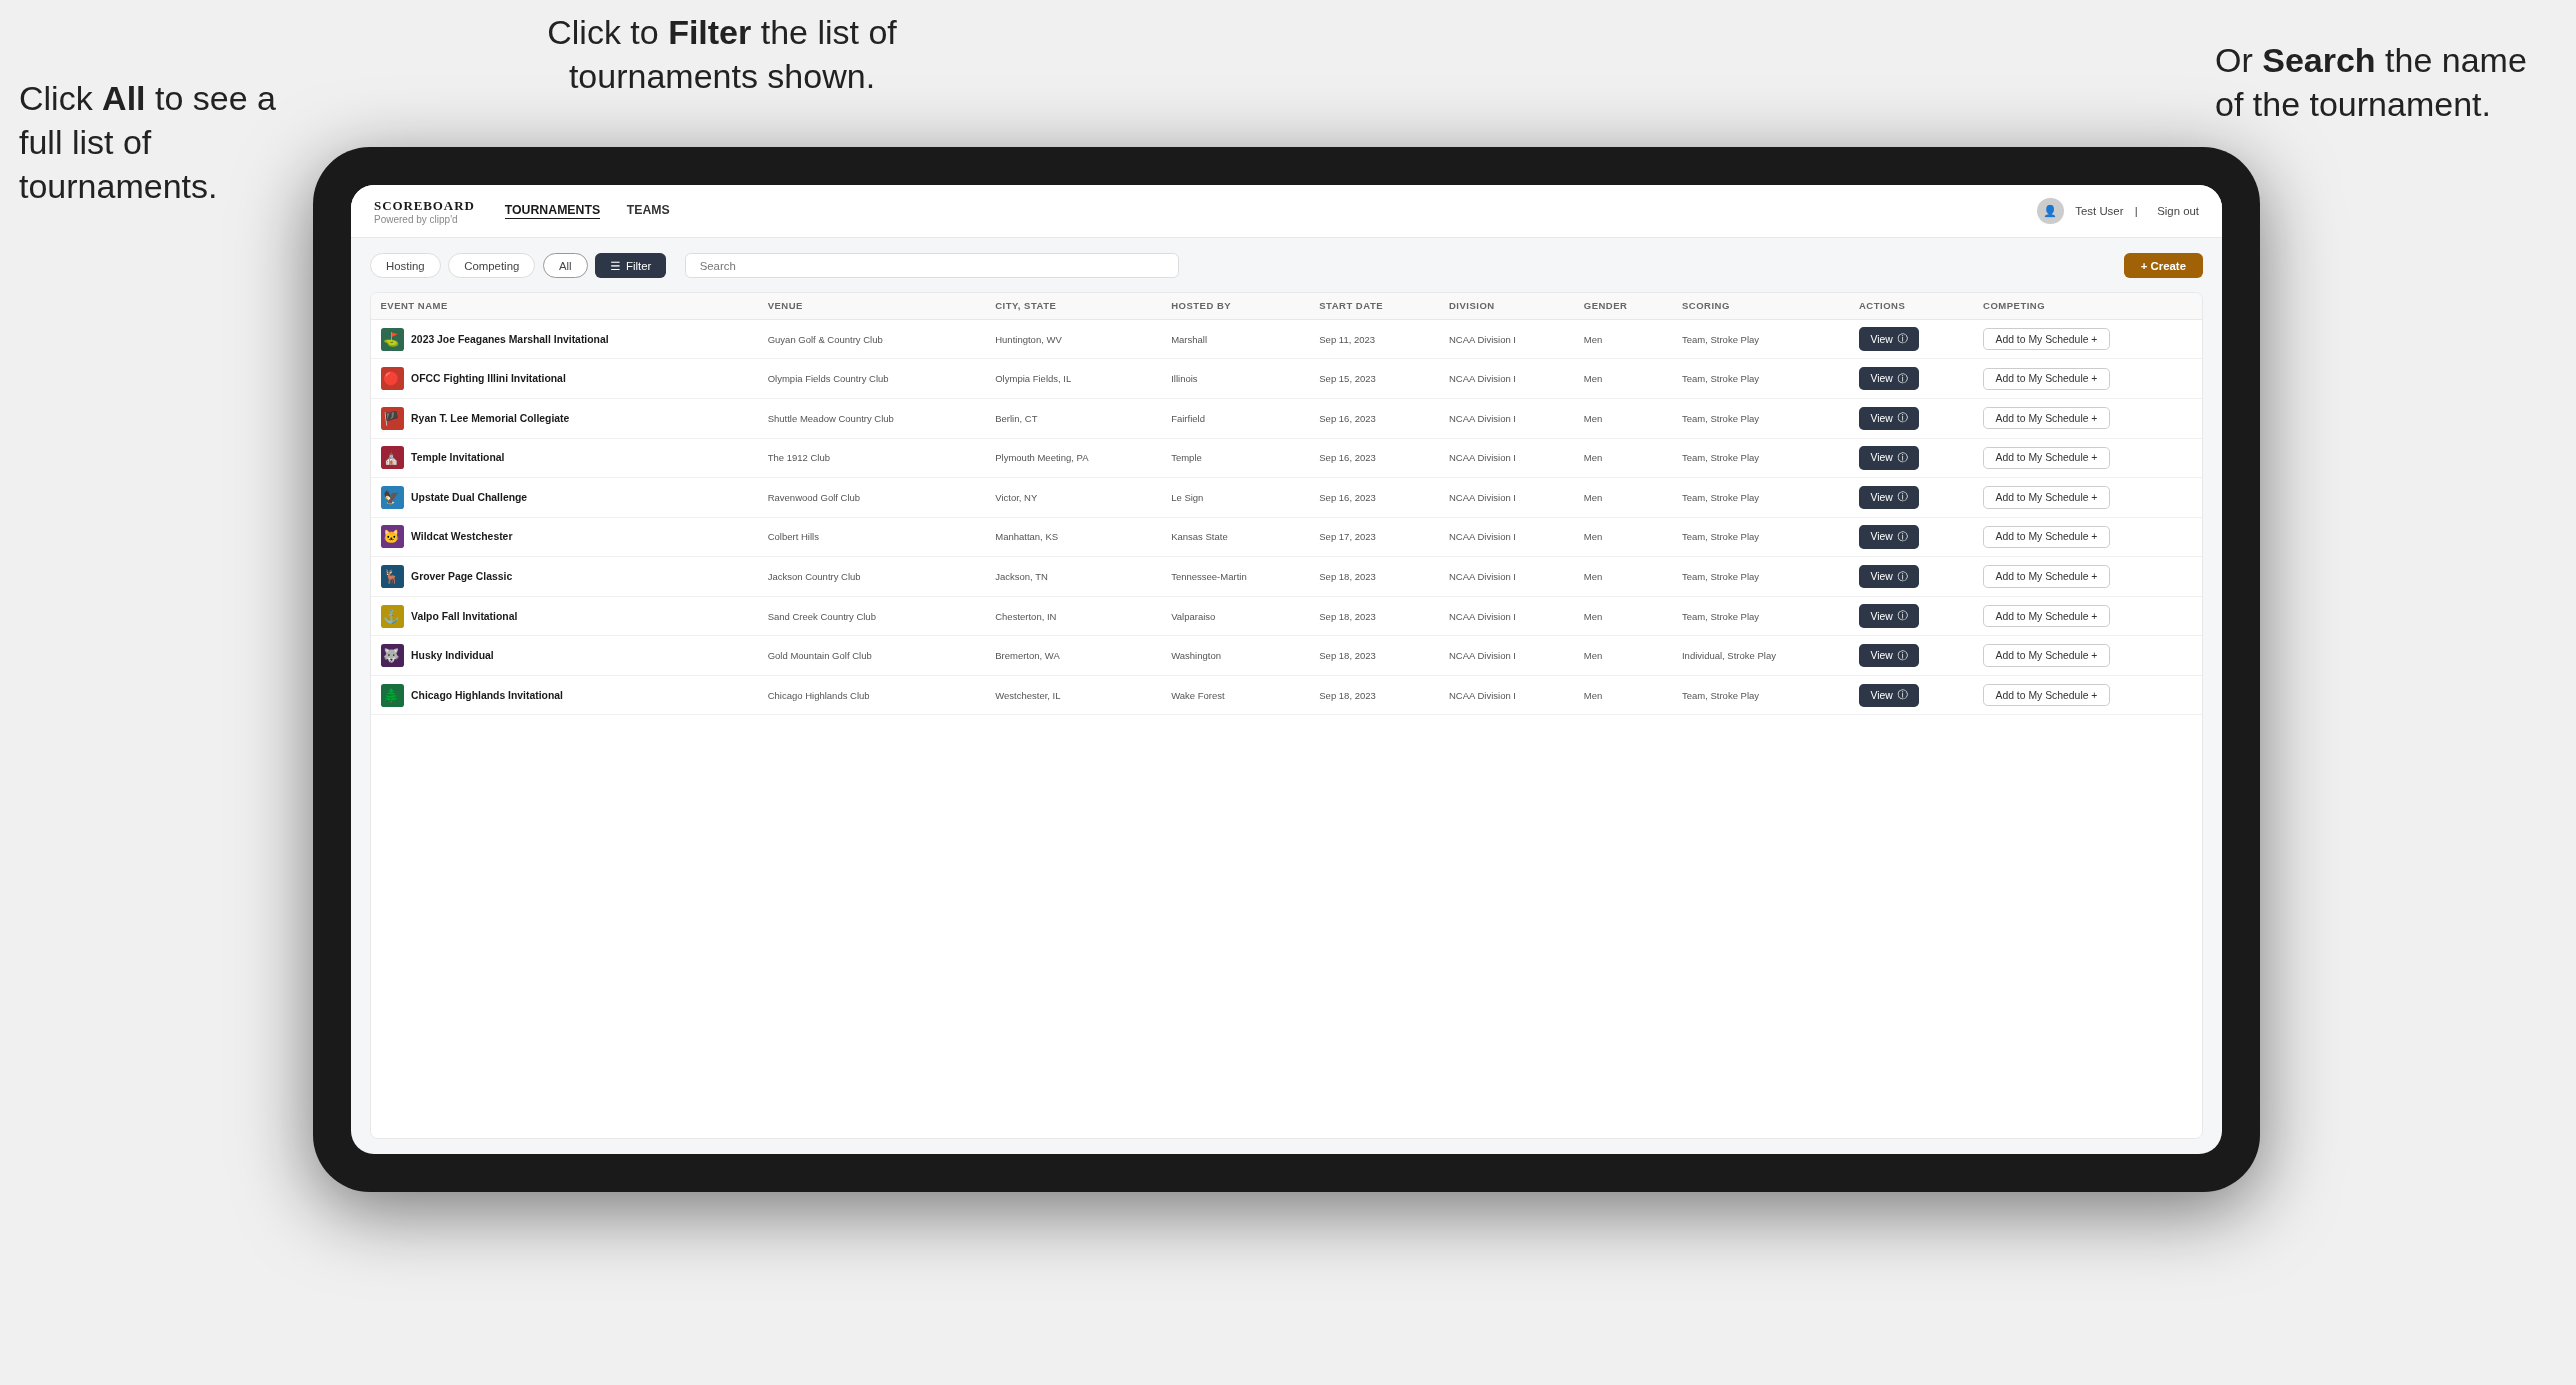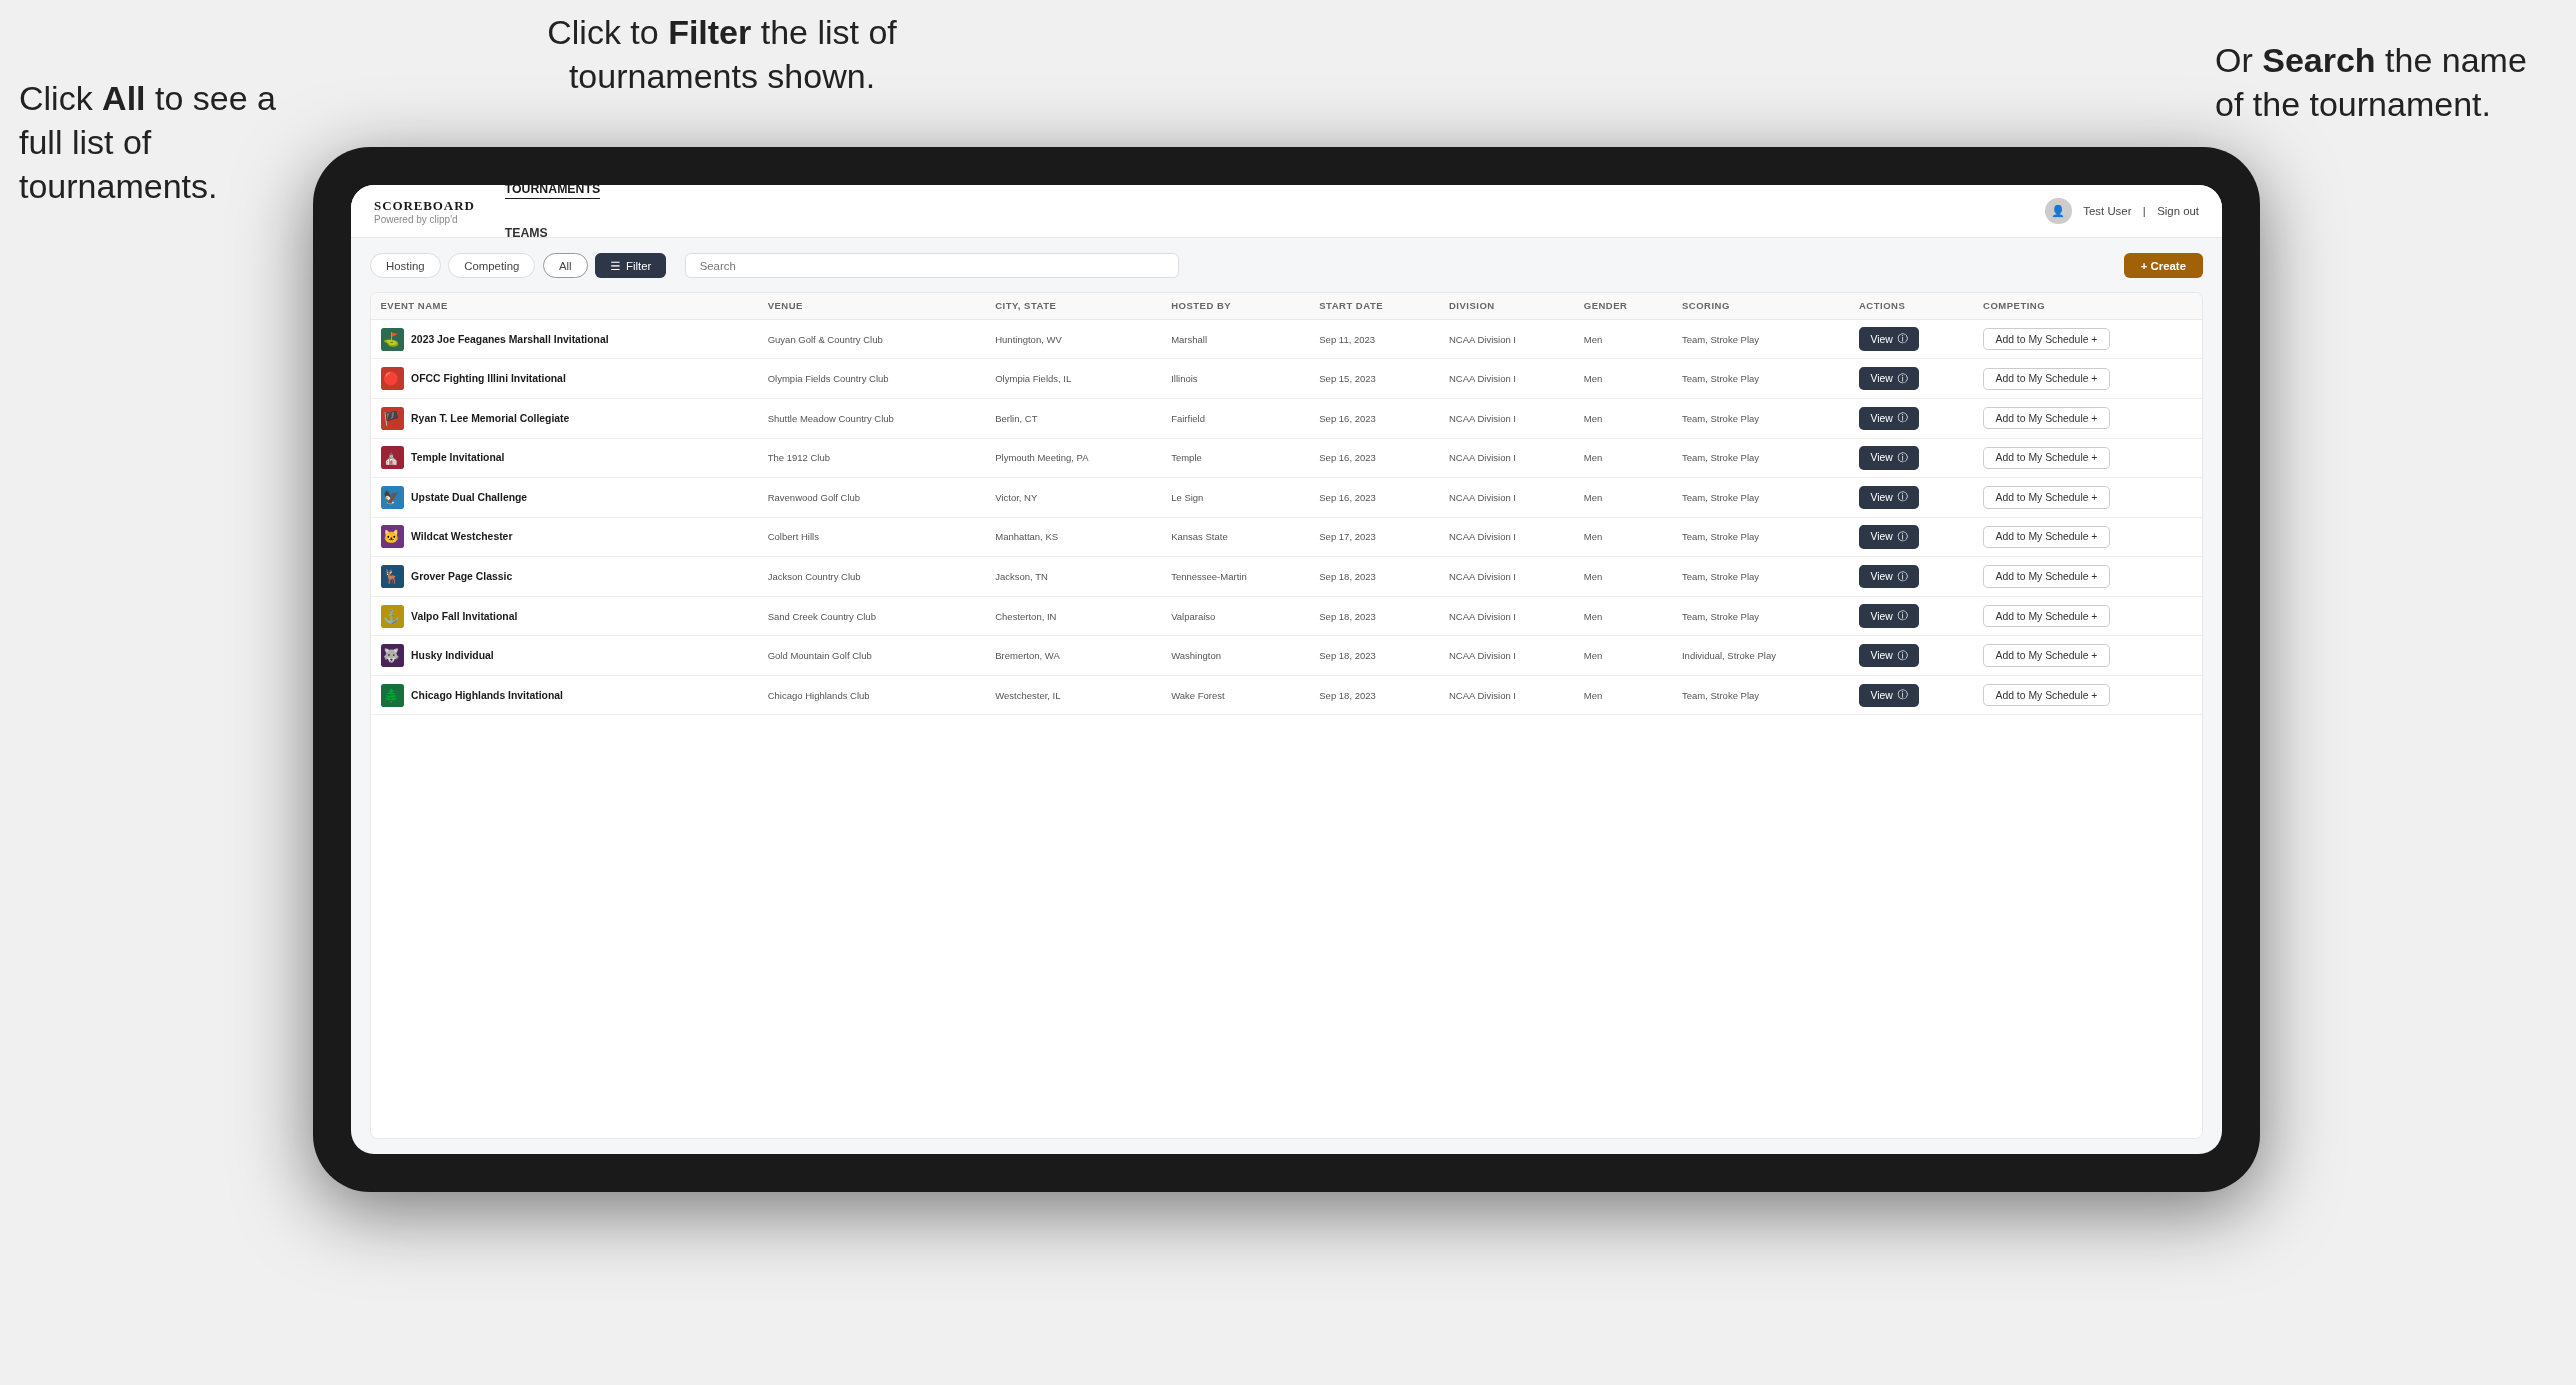--- a/index.html
+++ b/index.html
@@ -103,7 +103,6 @@
     .nav-links {
       display: flex;
       gap: 26.6px;
-      flex-direction: column;
     }
     .nav-link {
       font-size: 12.3px;

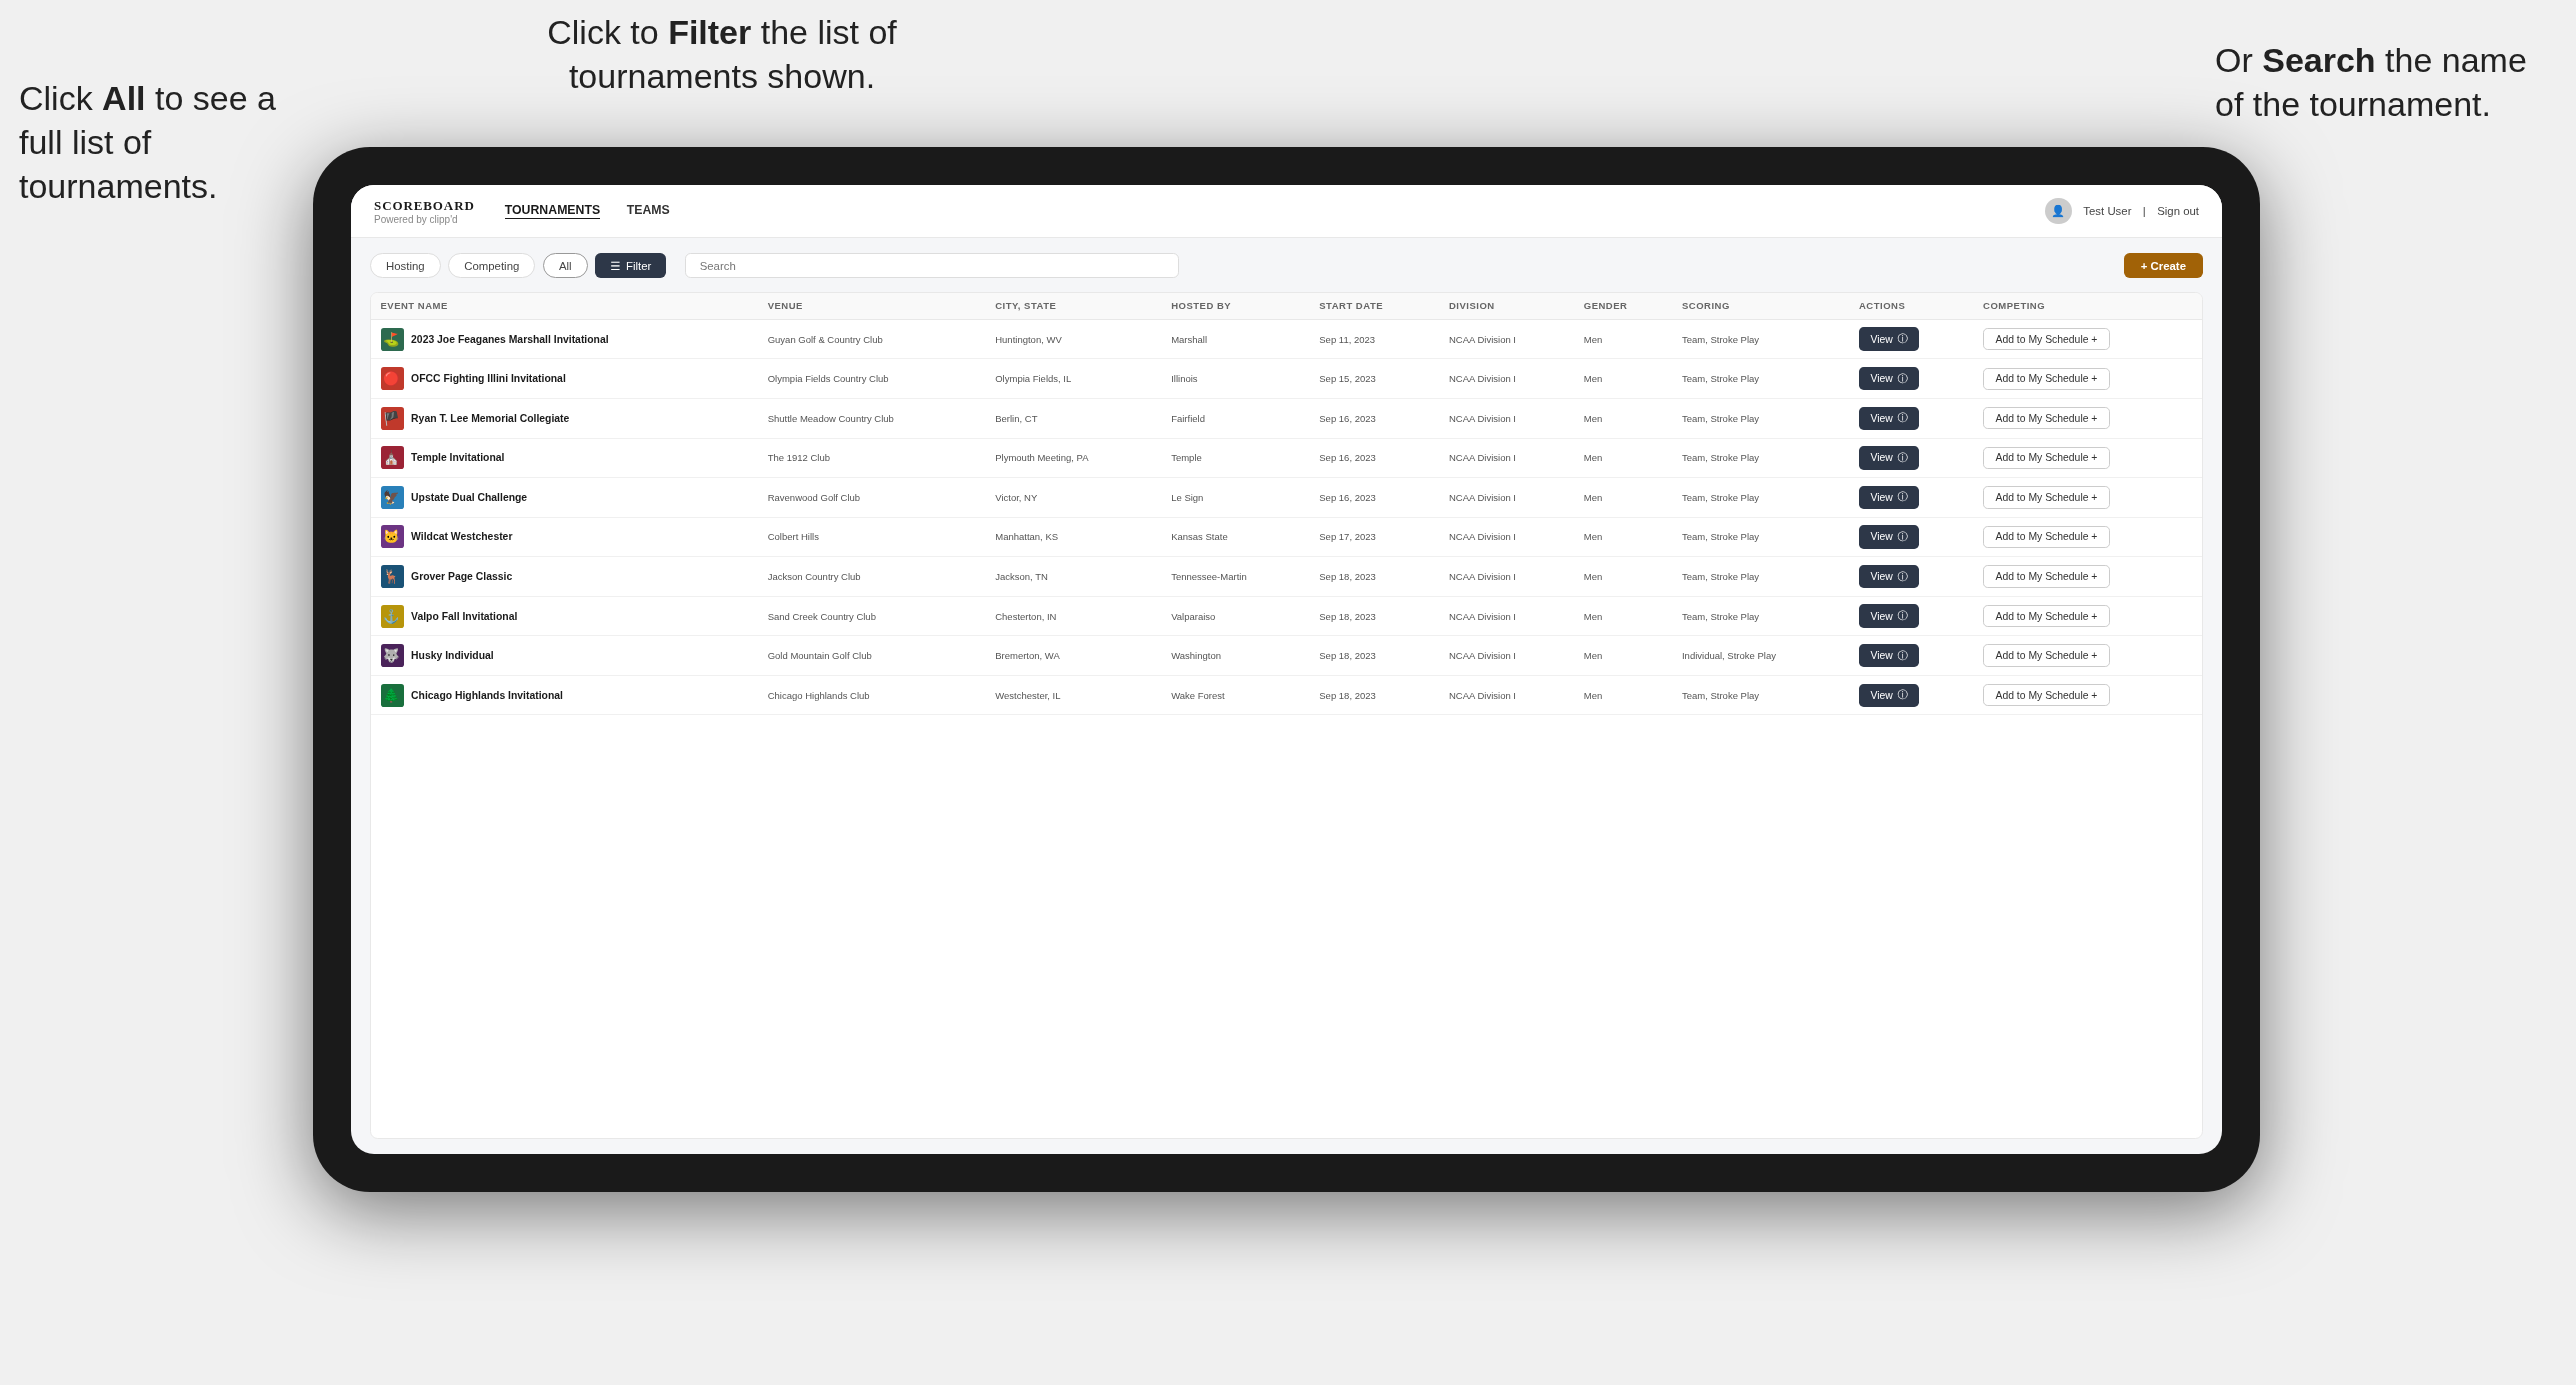--- a/index.html
+++ b/index.html
@@ -350,7 +350,7 @@
         <div class="user-avatar">👤</div>
         <span>Test User</span>
         <span> | </span>
-        <a style="cursor:pointer;color:#444;text-decoration:none;">Sign out</a>
+        <a style="cursor:pointer;color:#444;text-decoration:none;margin-left:8px;">Sign out</a>
       </div>
     </div>
 

